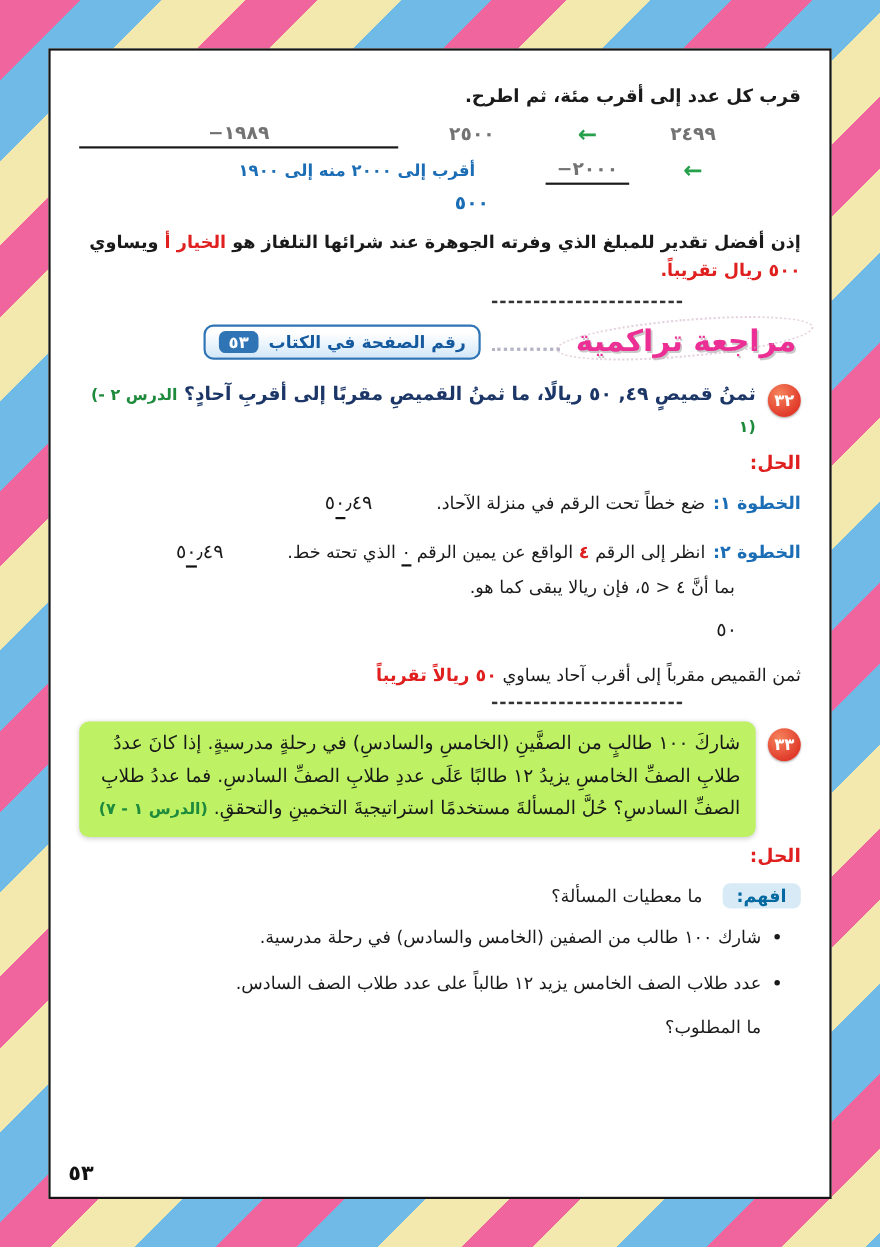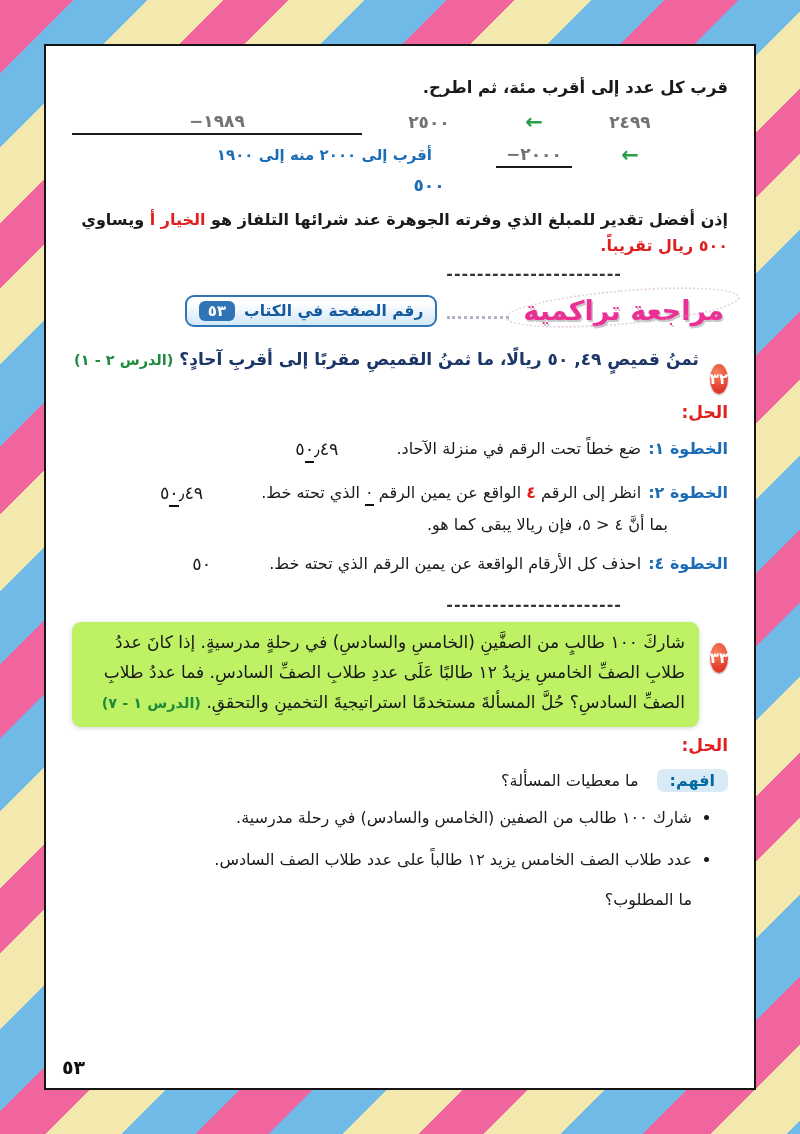--- a/index.html
+++ b/index.html
@@ -56,10 +56,10 @@
   .badge-num{background:#2f74b5;color:#fff;font-weight:bold;border-radius:6px;padding:1px 9px;font-size:15px}
   .question{display:flex;gap:11px;align-items:flex-start;margin:4px 0 8px}
   .q-circle{
-    flex:none;width:18px;height:30px;border-radius:50%;
+    flex:none;width:30px;height:30px;border-radius:50%;
     background:radial-gradient(circle at 35% 30%,#f6835c,#e03a2a 72%);
     color:#fff;font-weight:bold;font-size:15px;display:flex;align-items:center;justify-content:center;
-    margin-top:21px;box-shadow:0 1px 2px rgba(0,0,0,.35);
+    margin-top:6px;box-shadow:0 1px 2px rgba(0,0,0,.35);
   }
   .q32-text{margin:2px 0 0;font-weight:bold;color:#1c3667;font-size:17px;line-height:1.7;flex:1}
   .ltr{direction:ltr;unicode-bidi:isolate}

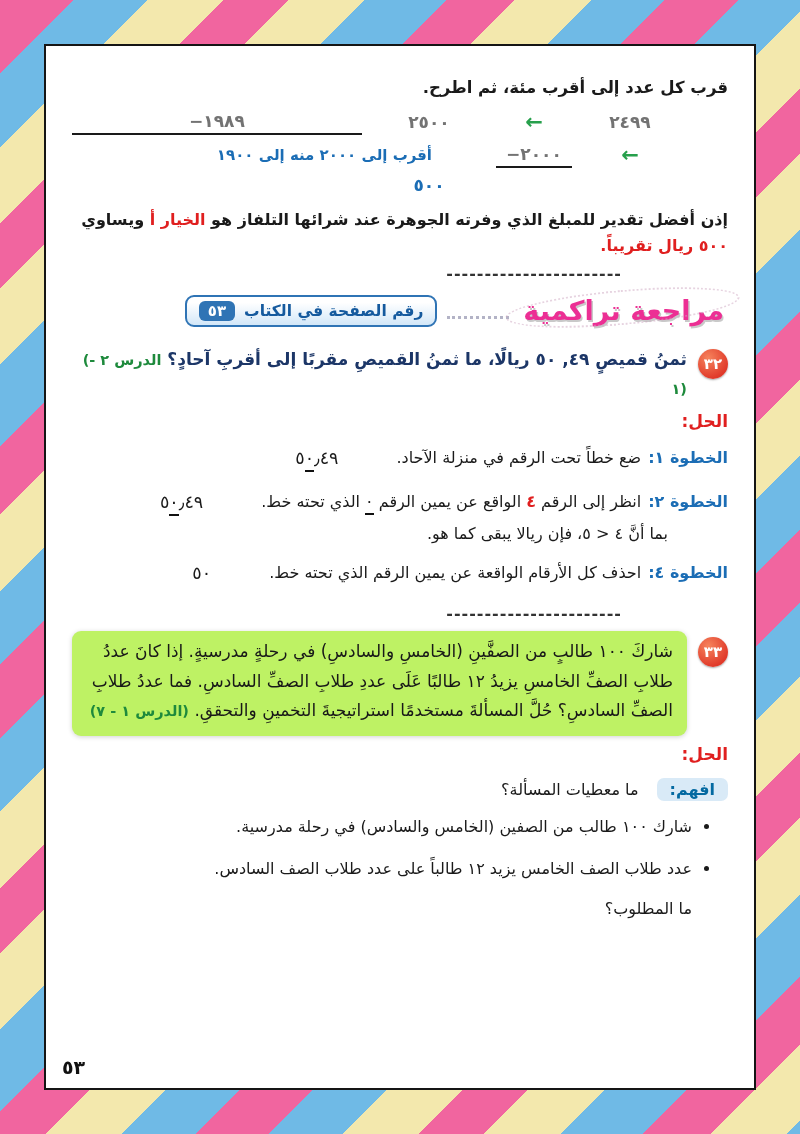--- a/index.html
+++ b/index.html
@@ -142,7 +142,6 @@
   <p class="step3-line2"><span>بما أنَّ </span><span class="ltr">٤ &lt; ٥</span><span>، فإن ريالا يبقى كما هو.</span></p>
 
   <div class="step">
-    <span><span class="step-label">الخطوة ٤:</span><span>احذف كل الأرقام الواقعة عن يمين الرقم الذي تحته خط.</span></span>
     <span class="step-num">٥٠</span>
   </div>
 

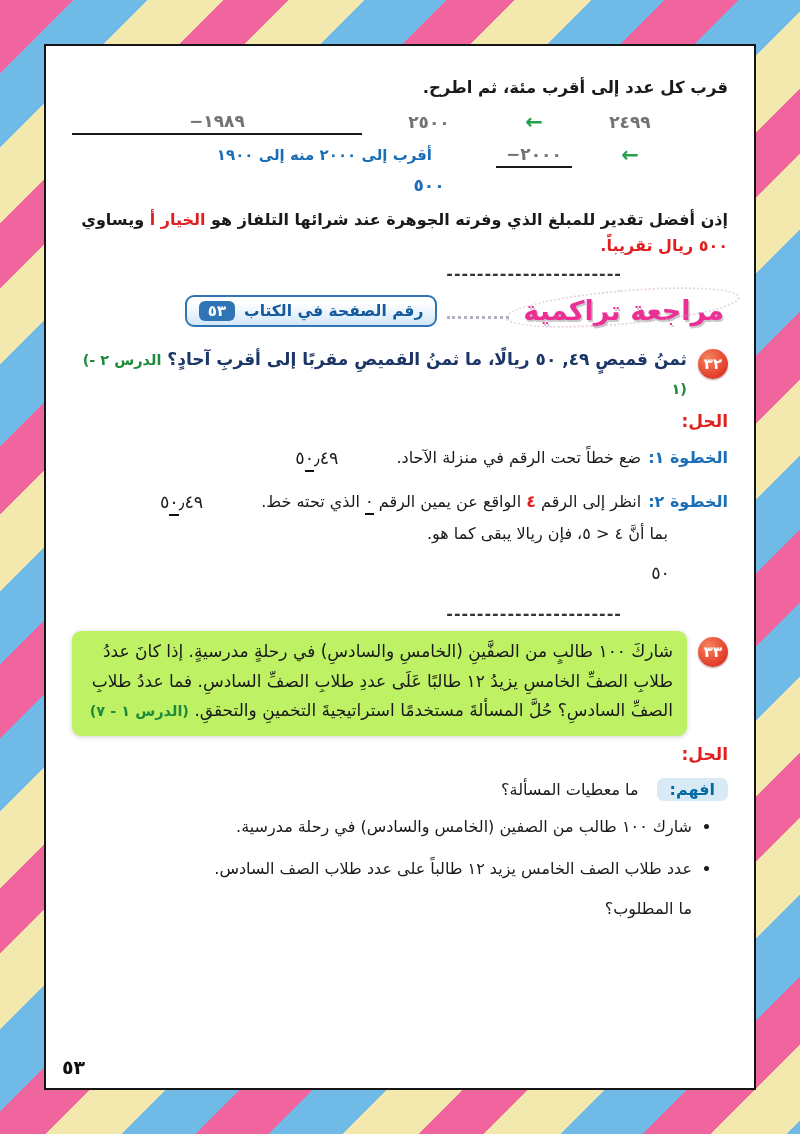--- a/index.html
+++ b/index.html
@@ -146,6 +146,7 @@
   </div>
 
 
+  <p class="final-line"><span>ثمن القميص مقرباً إلى أقرب آحاد يساوي </span><span class="red bold">٥٠ ريالاً تقريباً</span></p>
 
   <div class="dashes">-----------------------</div>
 

